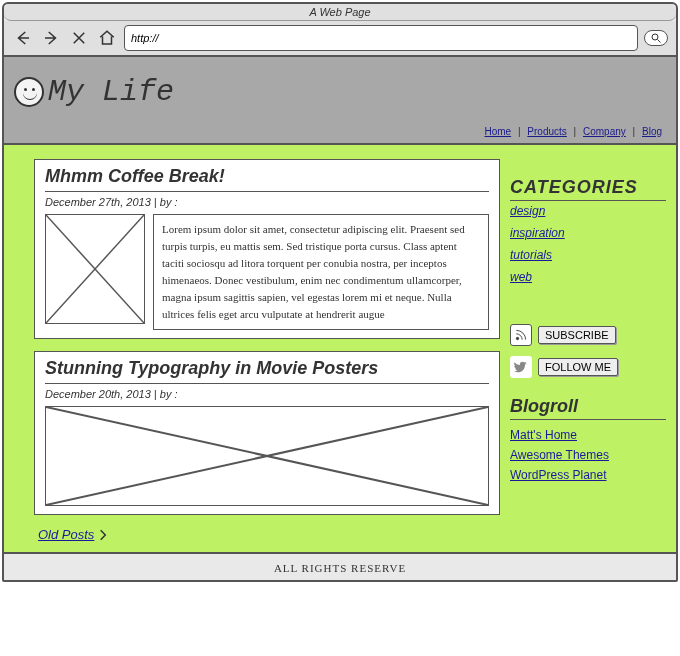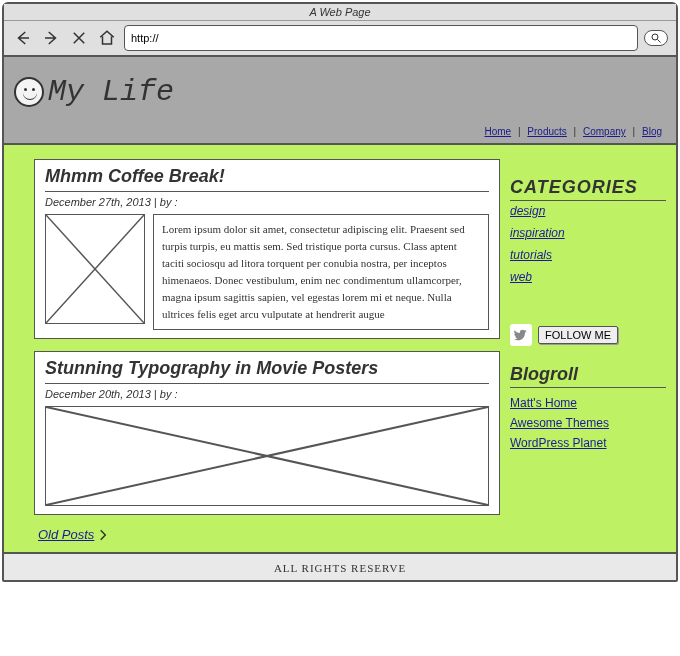--- a/index.html
+++ b/index.html
@@ -26,6 +26,7 @@
     border-bottom: 1px solid #999;
     background: #e0e0e0;
     font-style: italic;
+    border-radius: 7px;
   }
   .browser-toolbar {
     display: flex;

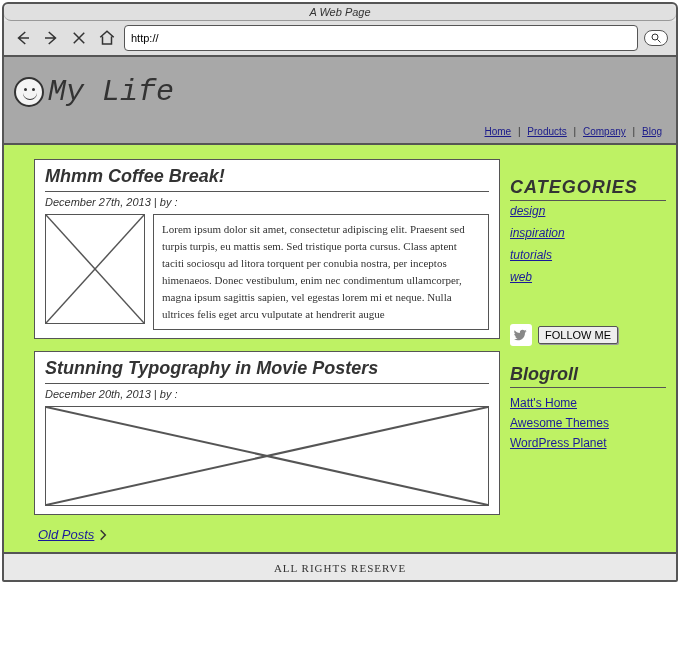--- a/index.html
+++ b/index.html
@@ -49,6 +49,7 @@
     background: #fff;
     height: 18px;
     font-size: 11px;
+    font-style: italic;
     padding: 12px 6px;
     line-height: 16px;
     font-family: inherit;

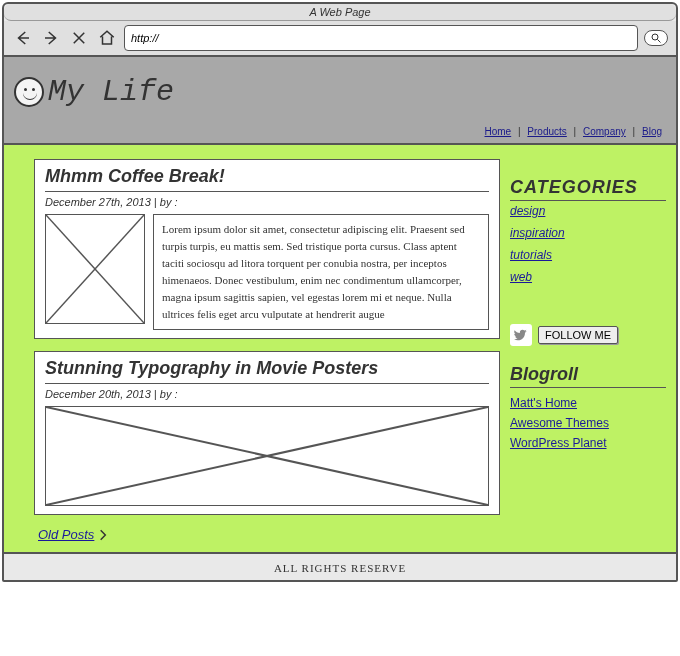--- a/index.html
+++ b/index.html
@@ -329,6 +329,15 @@
 
         <div class="sub-area">
           <div class="sub-row">
+            <span class="icon">
+              <svg viewBox="0 0 24 24">
+                  <path d="M4 4 a16 16 0 0 1 16 16 M4 10 a10 10 0 0 1 10 10"></path>
+                  <circle cx="6" cy="18" r="2" fill="#333"></circle>
+                </svg>
+            </span>
+            <button class="sub-btn">SUBSCRIBE</button>
+          </div>
+          <div class="sub-row">
             <span class="icon" style="border:none;">
               <svg viewBox="0 0 24 24">
                   <path d="M22 5c-1 .5-2 .8-3 .9 1-.6 1.8-1.6 2.2-2.8-1 .6-2.1 1-3.3 1.3C17 3.5 15.8 3 14.5 3 12 3 10 5 10 7.5c0 .4 0 .8.1 1.1C6.3 8.4 3 6.6 1 3.9.6 4.7.4 5.6.4 6.5c0 1.6.8 3 2 3.8-.7 0-1.4-.2-2-.5v.1c0 2.2 1.6 4 3.6 4.4-.4.1-.8.2-1.2.2l-.9-.1c.6 1.8 2.3 3.1 4.3 3.1C4.7 18.7 2.9 19.3 1 19.3H0C1.9 20.5 4.2 21 6.6 21c7.9 0 12.2-6.5 12.2-12.2v-.6c.8-.6 1.6-1.4 2.2-2.2z" fill="#888" stroke="none"></path>

